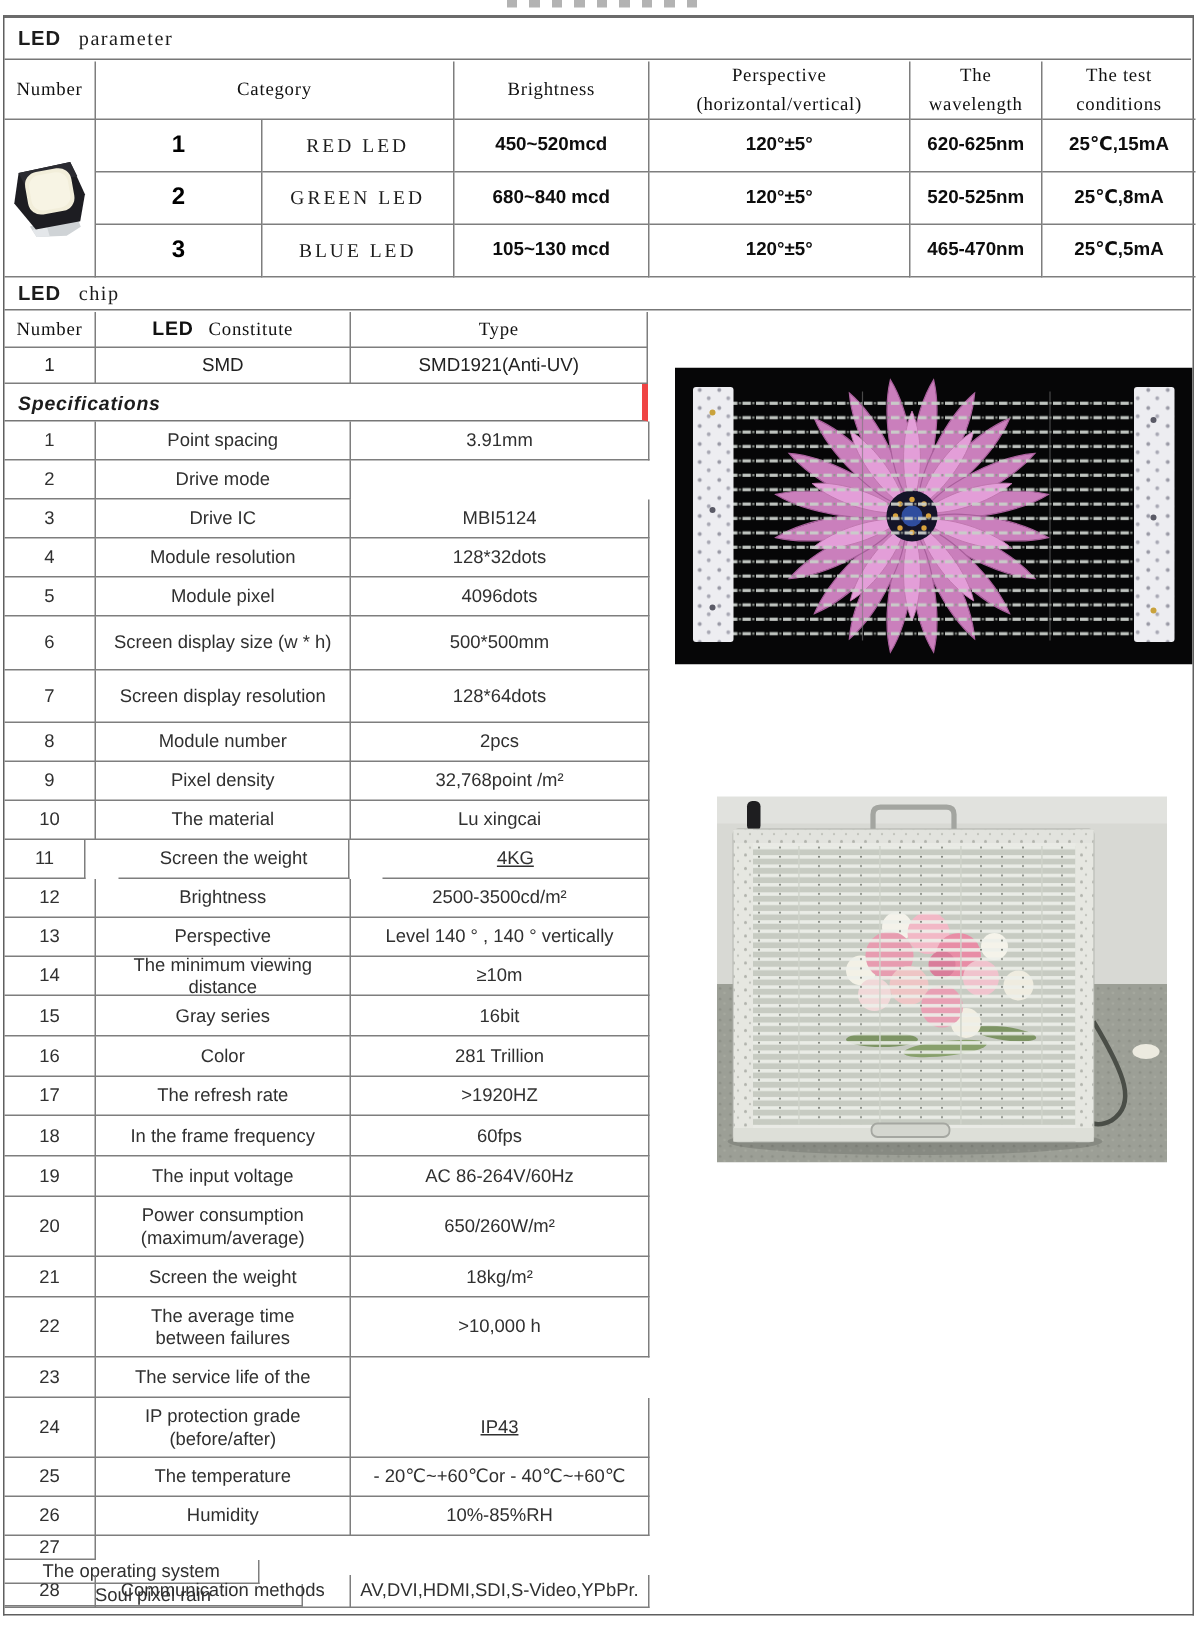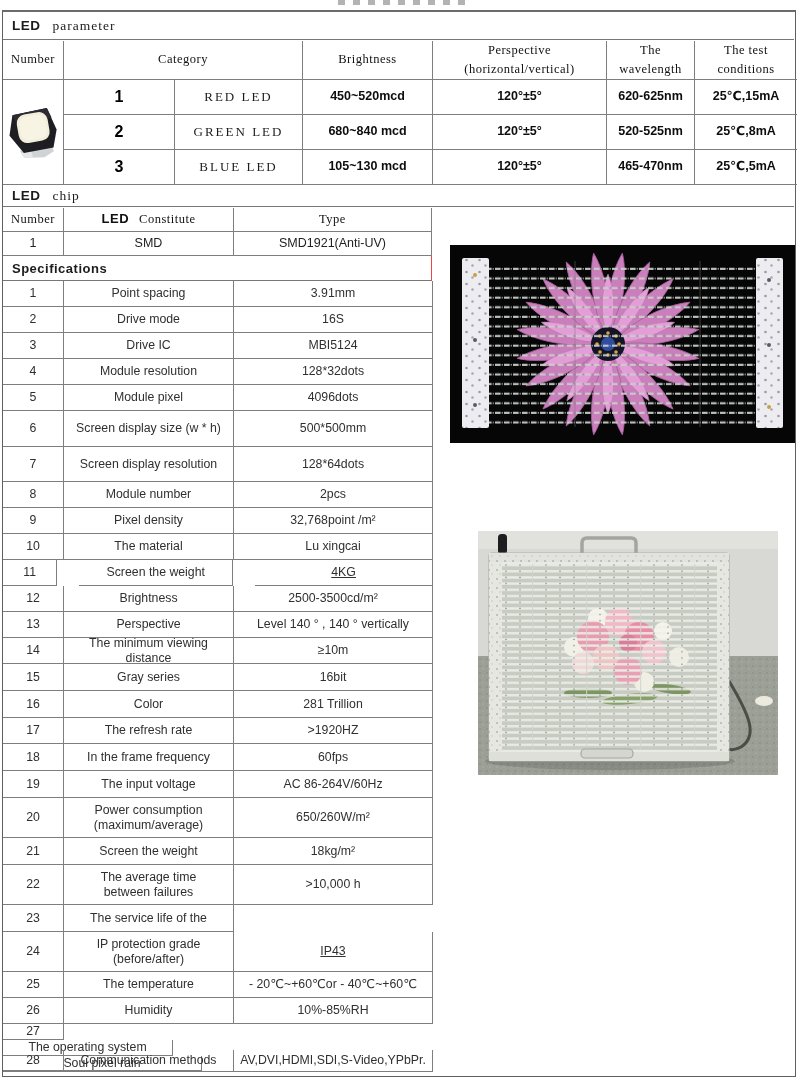--- a/index.html
+++ b/index.html
@@ -32,7 +32,7 @@
   #tbl-chip{left:3px;top:208px;display:grid;width:430px;
      grid-template-columns:61px 170px 198px;grid-template-rows:24px 24px;}
   .chip-val{font-size:12.5px;color:#222;}
-  #band-spec{width:429px;border-right:1px solid #ef4444;}
+  #band-spec{width:429px;border-right:4px solid #ef4444;font-style:italic;}
   #band-spec .b1{font-size:13px;}
   
   #tbl-spec{left:3px;top:281px;width:430px;}

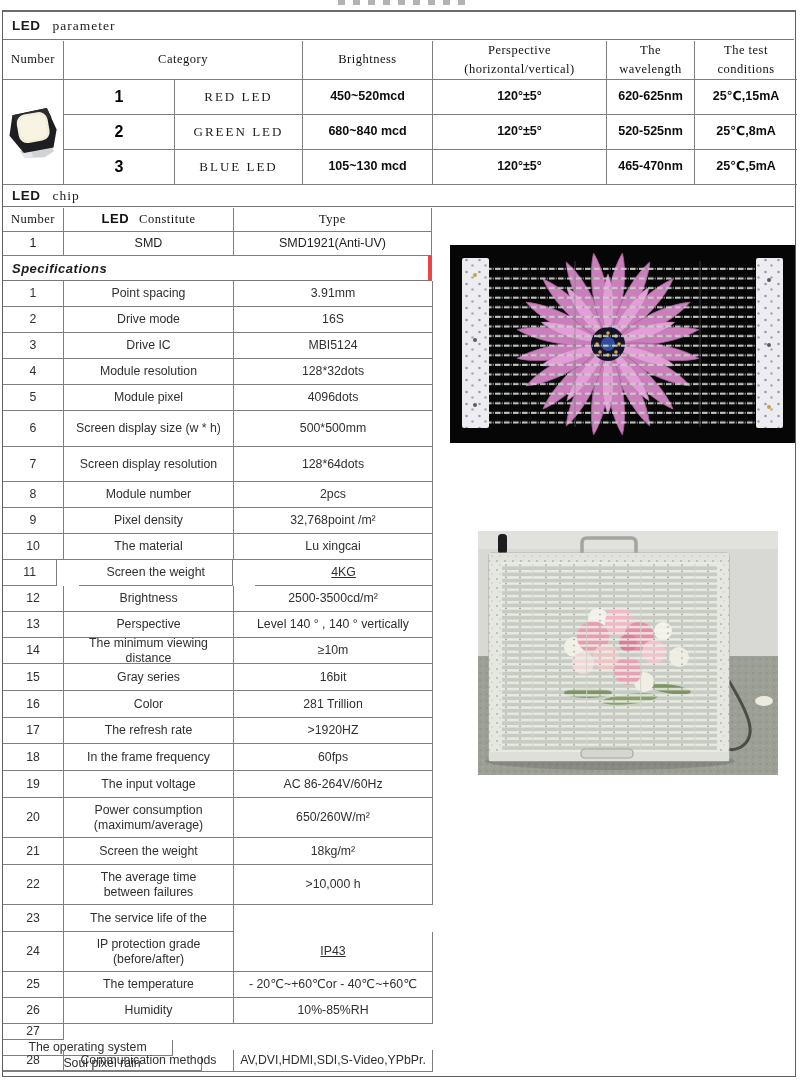--- a/index.html
+++ b/index.html
@@ -143,7 +143,6 @@
       <div class="srow" style="height: 26px;">
         <div class="c n">2</div>
         <div class="c l">Drive mode</div>
-        <div class="c v">16S</div>
       </div>
       <div class="srow" style="height: 26px;">
         <div class="c n">3</div>

